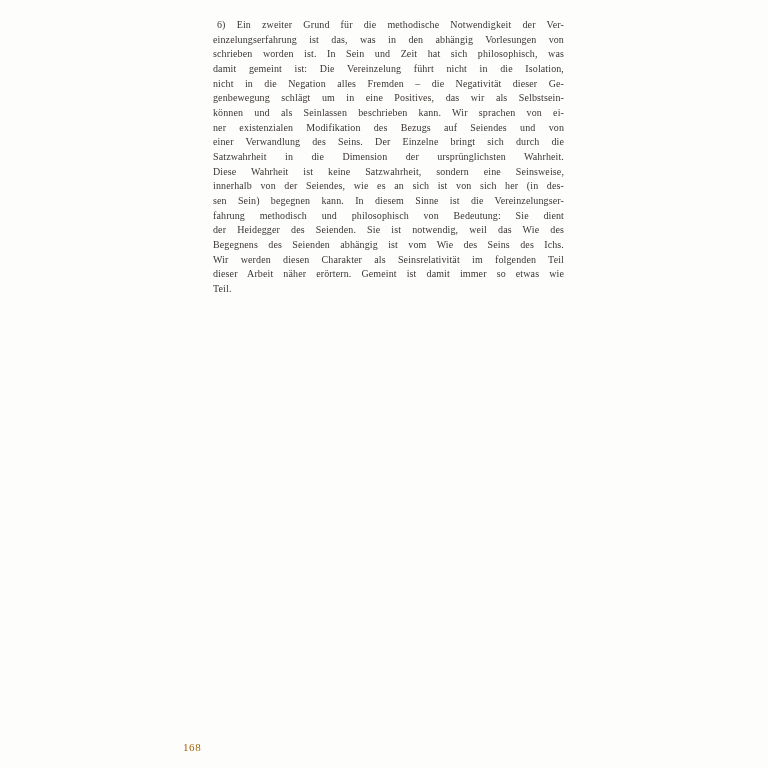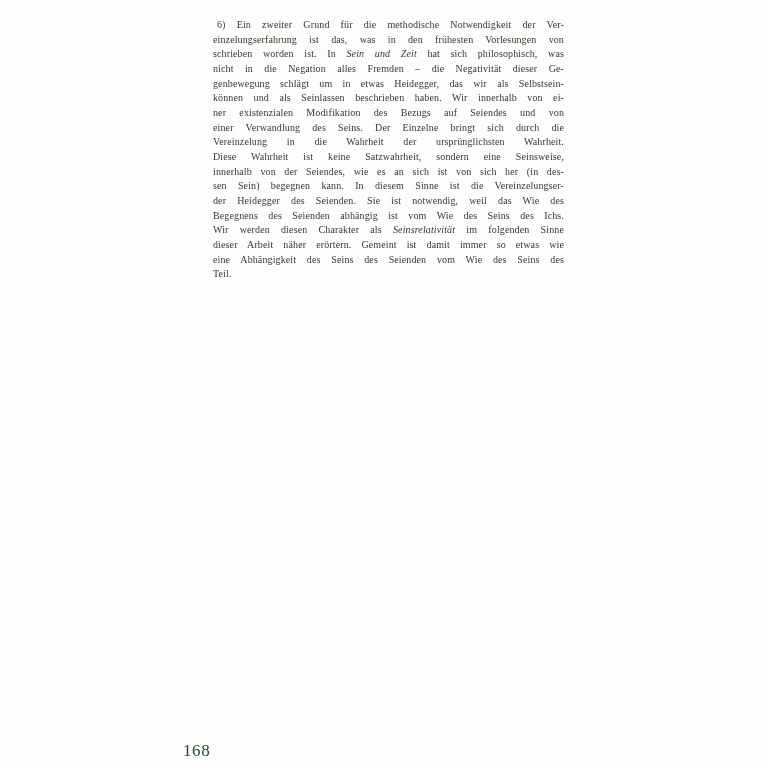--- a/index.html
+++ b/index.html
@@ -59,7 +59,7 @@
 <div class="book-page">
   <div class="text-block" id="text-block">
       <div class="text-line indent"><span>6) Ein zweiter Grund für die methodische Notwendigkeit der Ver-</span></div>
-      <div class="text-line"><span>einzelungserfahrung ist das, was in den frühesten Vorlesungen von</span></div>
+      <div class="text-line"><span>einzelungserfahrung ist das, was in den abhängig Vorlesungen von</span></div>
       <div class="text-line"><span>schrieben worden ist. In </span><span class="it">Sein und Zeit</span><span> hat sich philosophisch, was</span></div>
       <div class="text-line"><span>nicht in die Negation alles Fremden – die Negativität dieser Ge-</span></div>
       <div class="text-line"><span>genbewegung schlägt um in etwas Heidegger, das wir als Selbstsein-</span></div>

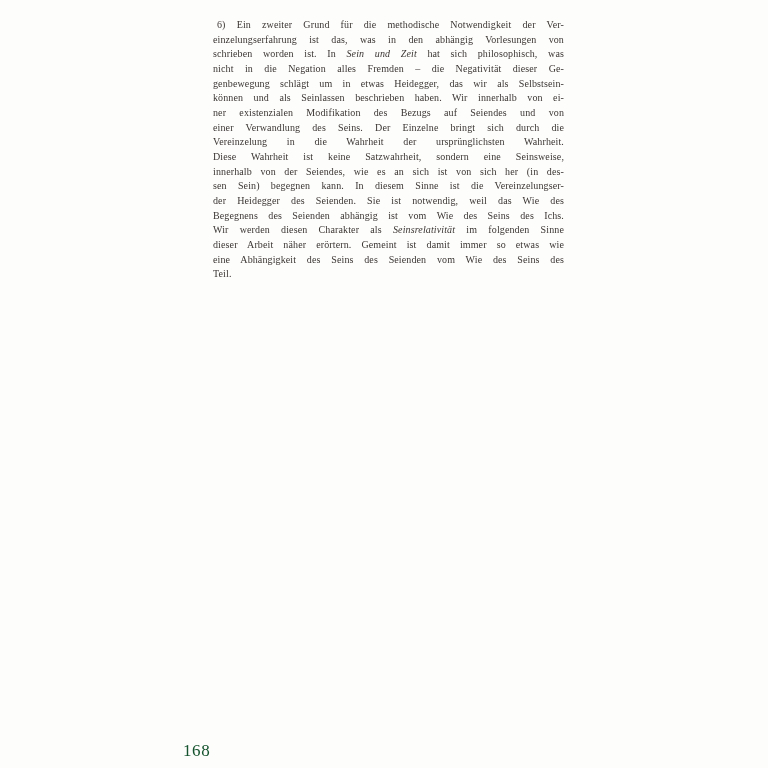--- a/index.html
+++ b/index.html
@@ -42,7 +42,6 @@
     text-align-last: left;
   }
   .text-line .it {
-    font-style: italic;
   }
   .page-number {
     position: absolute;

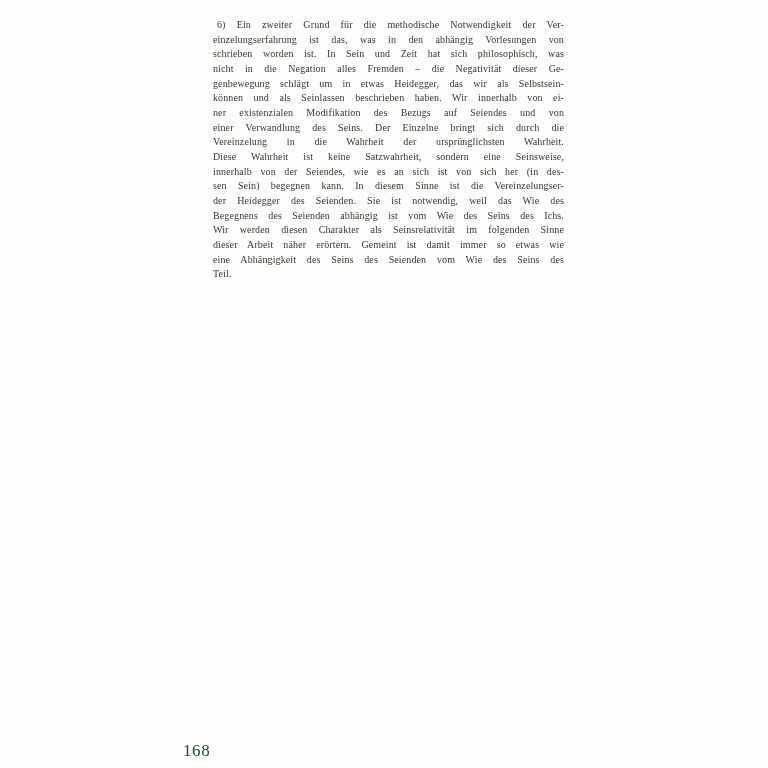--- a/index.html
+++ b/index.html
@@ -60,6 +60,7 @@
       <div class="text-line indent"><span>6) Ein zweiter Grund für die methodische Notwendigkeit der Ver-</span></div>
       <div class="text-line"><span>einzelungserfahrung ist das, was in den abhängig Vorlesungen von</span></div>
       <div class="text-line"><span>schrieben worden ist. In </span><span class="it">Sein und Zeit</span><span> hat sich philosophisch, was</span></div>
+      <div class="text-line"><span>damit gemeint ist: Die Vereinzelung führt nicht in die Isolation,</span></div>
       <div class="text-line"><span>nicht in die Negation alles Fremden – die Negativität dieser Ge-</span></div>
       <div class="text-line"><span>genbewegung schlägt um in etwas Heidegger, das wir als Selbstsein-</span></div>
       <div class="text-line"><span>können und als Seinlassen beschrieben haben. Wir innerhalb von ei-</span></div>

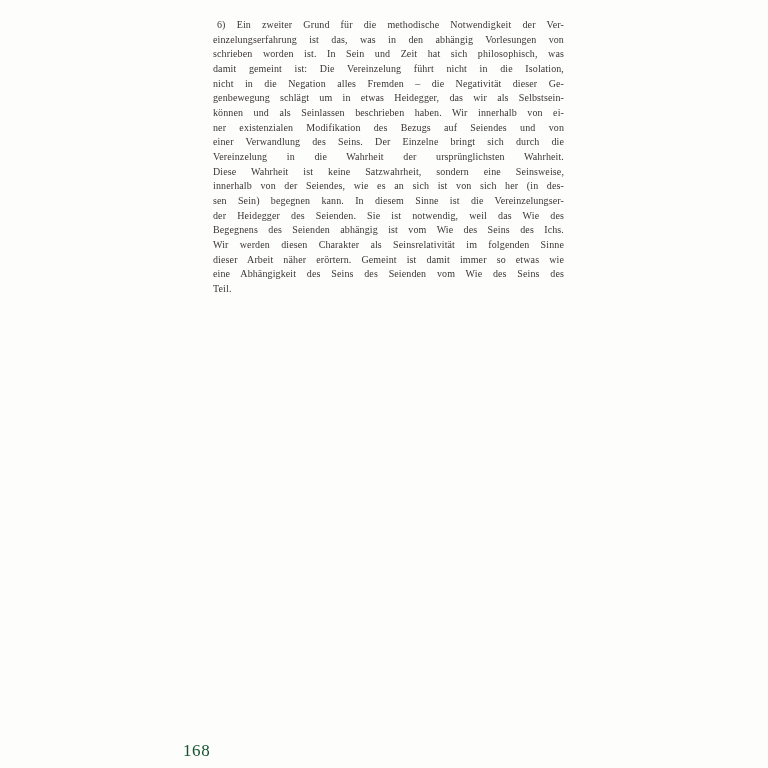--- a/index.html
+++ b/index.html
@@ -62,7 +62,7 @@
       <div class="text-line"><span>schrieben worden ist. In </span><span class="it">Sein und Zeit</span><span> hat sich philosophisch, was</span></div>
       <div class="text-line"><span>damit gemeint ist: Die Vereinzelung führt nicht in die Isolation,</span></div>
       <div class="text-line"><span>nicht in die Negation alles Fremden – die Negativität dieser Ge-</span></div>
-      <div class="text-line"><span>genbewegung schlägt um in etwas Heidegger, das wir als Selbstsein-</span></div>
+      <div class="text-line"><span>genbewegung schlägt um in eine Positives, das wir als Selbstsein-</span></div>
       <div class="text-line"><span>können und als Seinlassen beschrieben haben. Wir innerhalb von ei-</span></div>
       <div class="text-line"><span>ner existenzialen Modifikation des Bezugs auf Seiendes und von</span></div>
       <div class="text-line"><span>einer Verwandlung des Seins. Der Einzelne bringt sich durch die</span></div>

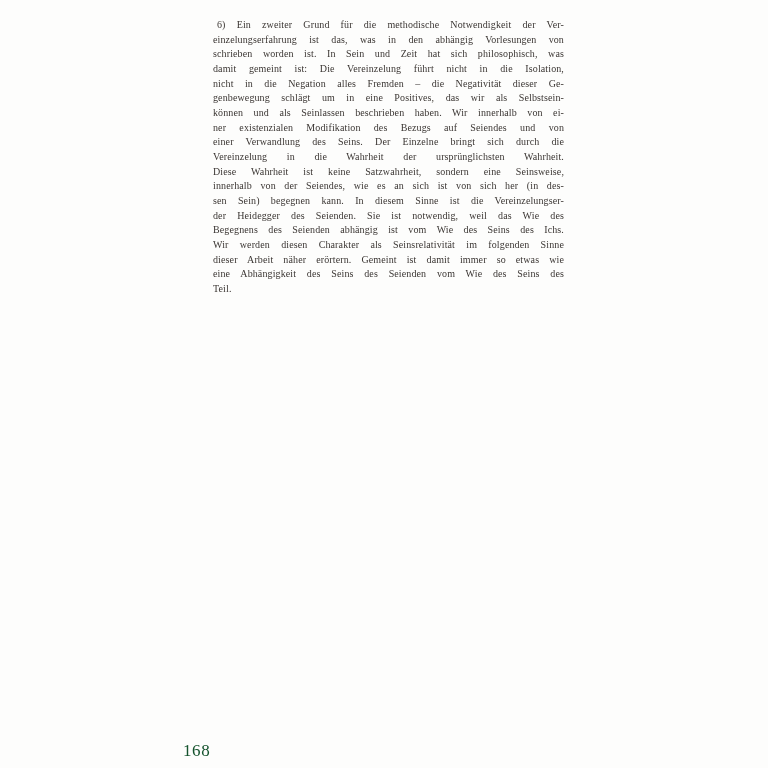--- a/index.html
+++ b/index.html
@@ -63,7 +63,7 @@
       <div class="text-line"><span>damit gemeint ist: Die Vereinzelung führt nicht in die Isolation,</span></div>
       <div class="text-line"><span>nicht in die Negation alles Fremden – die Negativität dieser Ge-</span></div>
       <div class="text-line"><span>genbewegung schlägt um in eine Positives, das wir als Selbstsein-</span></div>
-      <div class="text-line"><span>können und als Seinlassen beschrieben haben. Wir innerhalb von ei-</span></div>
+      <div class="text-line"><span>können und als Seinlassen beschrieben kann. Wir sprachen von ei-</span></div>
       <div class="text-line"><span>ner existenzialen Modifikation des Bezugs auf Seiendes und von</span></div>
       <div class="text-line"><span>einer Verwandlung des Seins. Der Einzelne bringt sich durch die</span></div>
       <div class="text-line"><span>Vereinzelung in die Wahrheit der ursprünglichsten Wahrheit.</span></div>

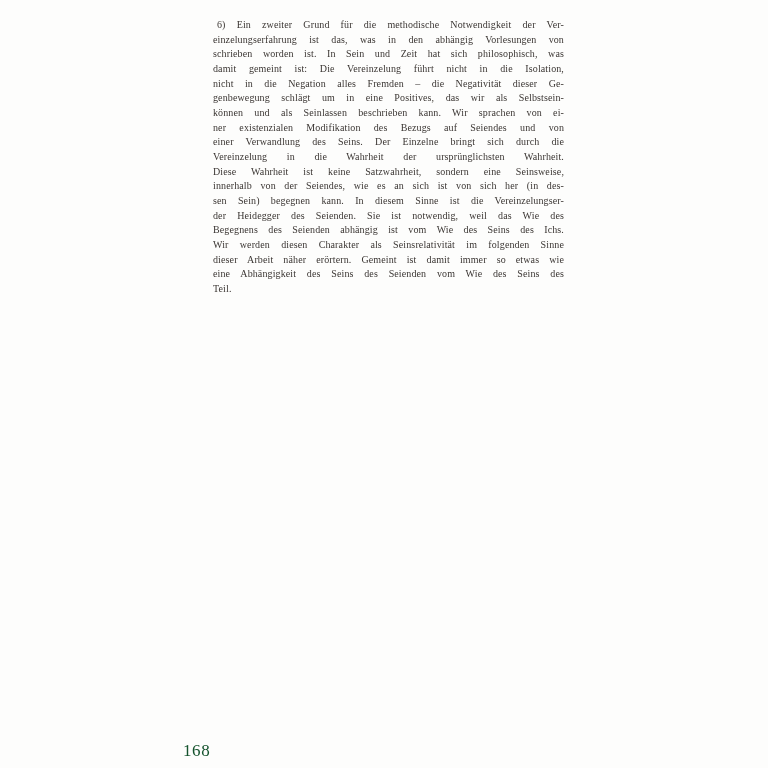--- a/index.html
+++ b/index.html
@@ -66,7 +66,7 @@
       <div class="text-line"><span>können und als Seinlassen beschrieben kann. Wir sprachen von ei-</span></div>
       <div class="text-line"><span>ner existenzialen Modifikation des Bezugs auf Seiendes und von</span></div>
       <div class="text-line"><span>einer Verwandlung des Seins. Der Einzelne bringt sich durch die</span></div>
-      <div class="text-line"><span>Vereinzelung in die Wahrheit der ursprünglichsten Wahrheit.</span></div>
+      <div class="text-line"><span>Satzwahrheit in die Dimension der ursprünglichsten Wahrheit.</span></div>
       <div class="text-line"><span>Diese Wahrheit ist keine Satzwahrheit, sondern eine Seinsweise,</span></div>
       <div class="text-line"><span>innerhalb von der Seiendes, wie es an sich ist von sich her (in des-</span></div>
       <div class="text-line"><span>sen Sein) begegnen kann. In diesem Sinne ist die Vereinzelungser-</span></div>

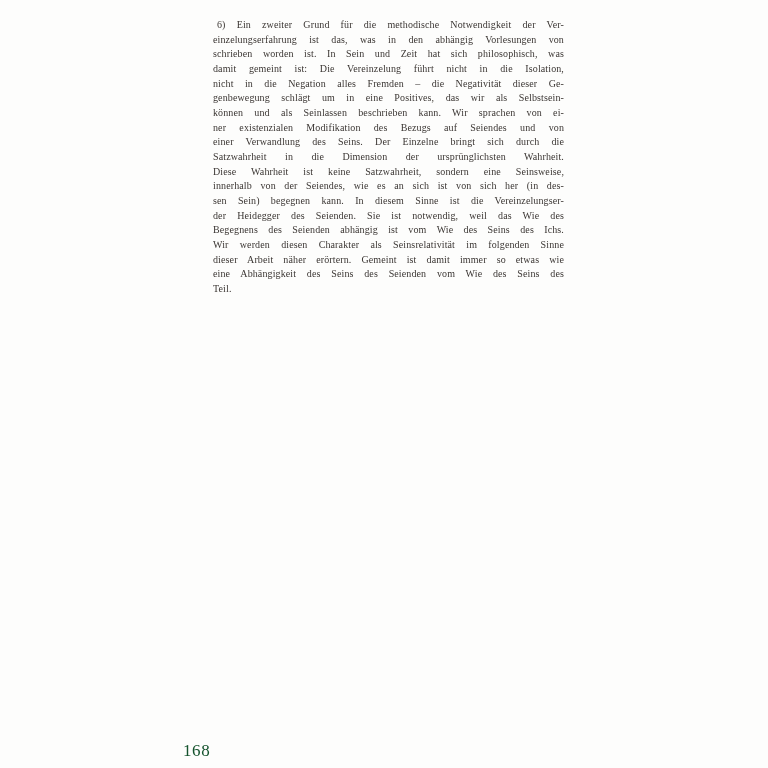--- a/index.html
+++ b/index.html
@@ -70,6 +70,7 @@
       <div class="text-line"><span>Diese Wahrheit ist keine Satzwahrheit, sondern eine Seinsweise,</span></div>
       <div class="text-line"><span>innerhalb von der Seiendes, wie es an sich ist von sich her (in des-</span></div>
       <div class="text-line"><span>sen Sein) begegnen kann. In diesem Sinne ist die Vereinzelungser-</span></div>
+      <div class="text-line"><span>fahrung methodisch und philosophisch von Bedeutung: Sie dient</span></div>
       <div class="text-line"><span>der Heidegger des Seienden. Sie ist notwendig, weil das Wie des</span></div>
       <div class="text-line"><span>Begegnens des Seienden abhängig ist vom Wie des Seins des Ichs.</span></div>
       <div class="text-line"><span>Wir werden diesen Charakter als </span><span class="it">Seinsrelativität</span><span> im folgenden Sinne</span></div>

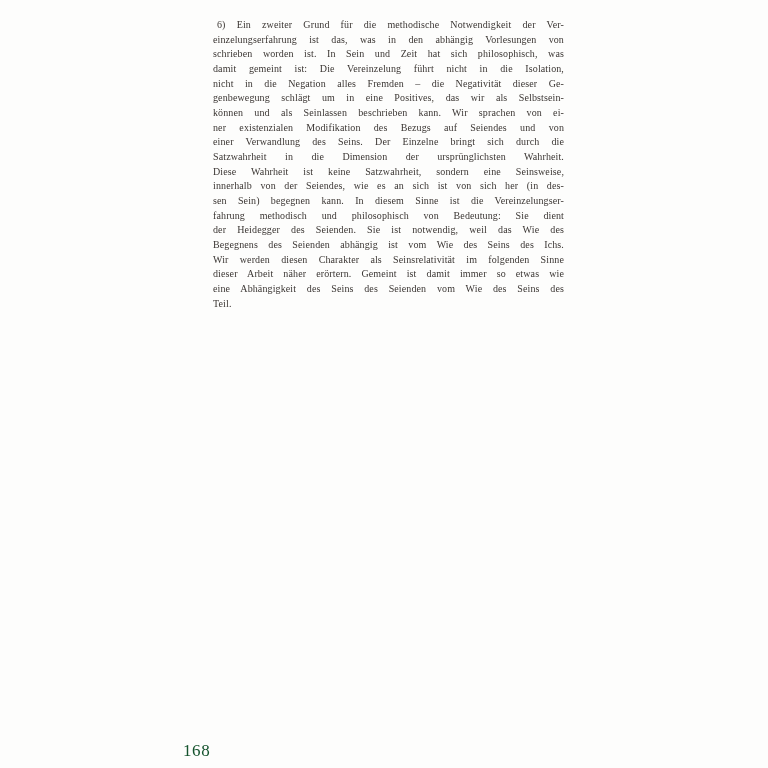--- a/index.html
+++ b/index.html
@@ -73,7 +73,7 @@
       <div class="text-line"><span>fahrung methodisch und philosophisch von Bedeutung: Sie dient</span></div>
       <div class="text-line"><span>der Heidegger des Seienden. Sie ist notwendig, weil das Wie des</span></div>
       <div class="text-line"><span>Begegnens des Seienden abhängig ist vom Wie des Seins des Ichs.</span></div>
-      <div class="text-line"><span>Wir werden diesen Charakter als </span><span class="it">Seinsrelativität</span><span> im folgenden Sinne</span></div>
+      <div class="text-line"><span>Wir werden diesen Charakter als </span><span class="it">Seinsrelativität</span><span> im folgenden Teil</span></div>
       <div class="text-line"><span>dieser Arbeit näher erörtern. Gemeint ist damit immer so etwas wie</span></div>
       <div class="text-line"><span>eine Abhängigkeit des Seins des Seienden vom Wie des Seins des</span></div>
       <div class="text-line last"><span>Teil.</span></div>

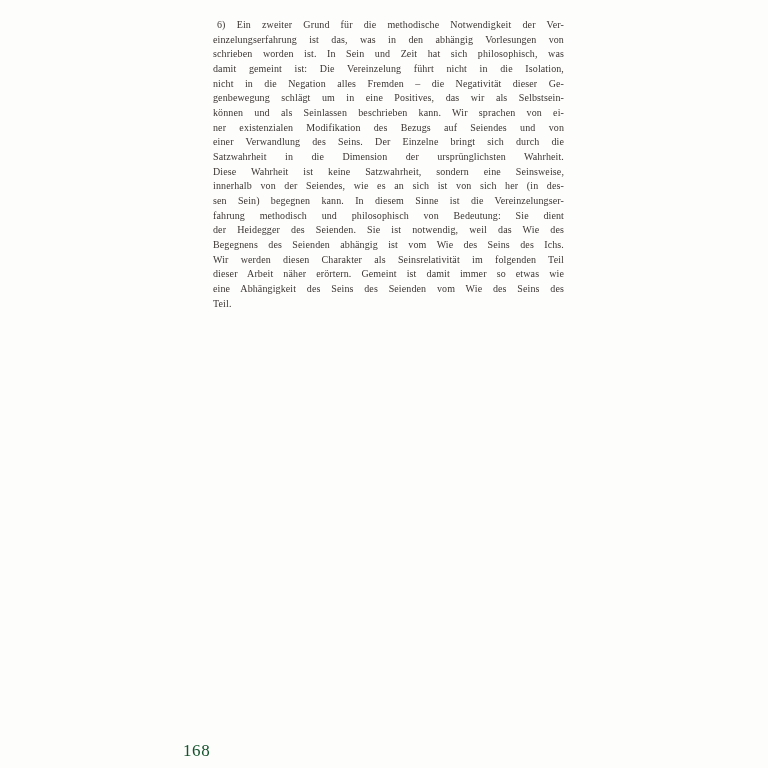--- a/index.html
+++ b/index.html
@@ -75,7 +75,6 @@
       <div class="text-line"><span>Begegnens des Seienden abhängig ist vom Wie des Seins des Ichs.</span></div>
       <div class="text-line"><span>Wir werden diesen Charakter als </span><span class="it">Seinsrelativität</span><span> im folgenden Teil</span></div>
       <div class="text-line"><span>dieser Arbeit näher erörtern. Gemeint ist damit immer so etwas wie</span></div>
-      <div class="text-line"><span>eine Abhängigkeit des Seins des Seienden vom Wie des Seins des</span></div>
       <div class="text-line last"><span>Teil.</span></div>
     </div>
   <div class="page-number">168</div>

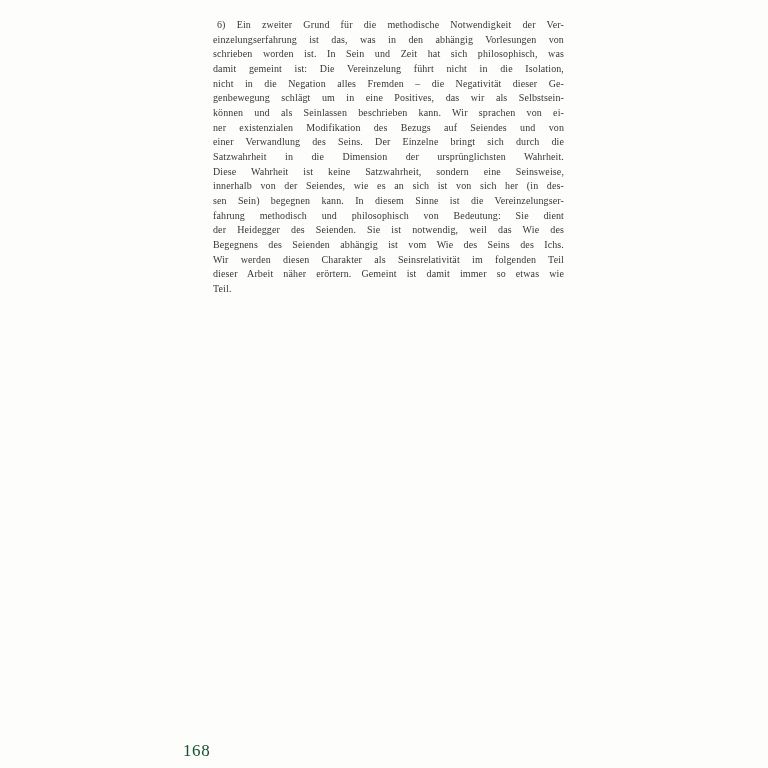--- a/index.html
+++ b/index.html
@@ -47,8 +47,8 @@
     position: absolute;
     left: 183px;
     top: 741px;
-    font-size: 17px;
-    color: #14532d;
+    font-size: 11px;
+    color: #a16207;
     letter-spacing: 0.6px;
   }
 </style>

